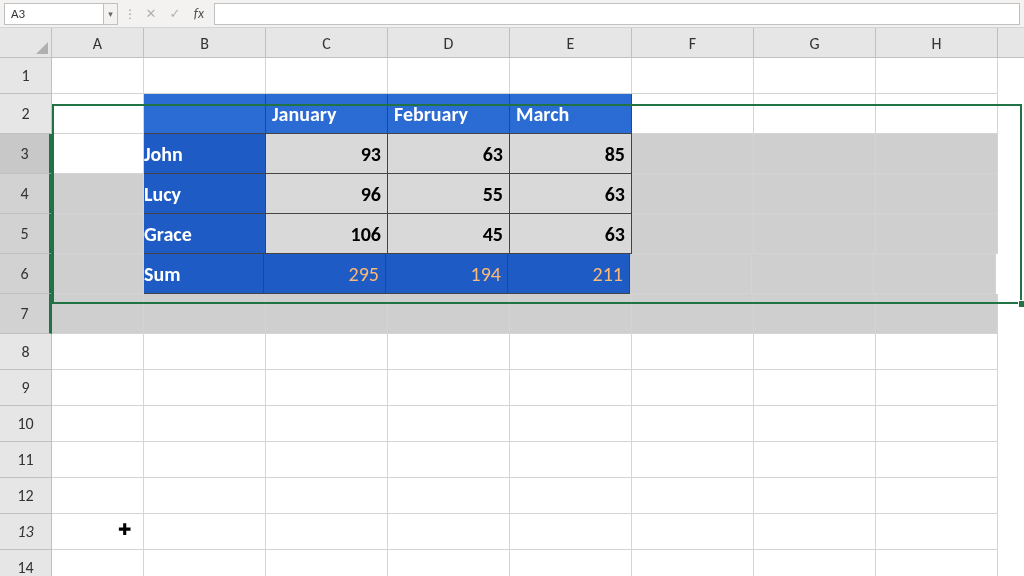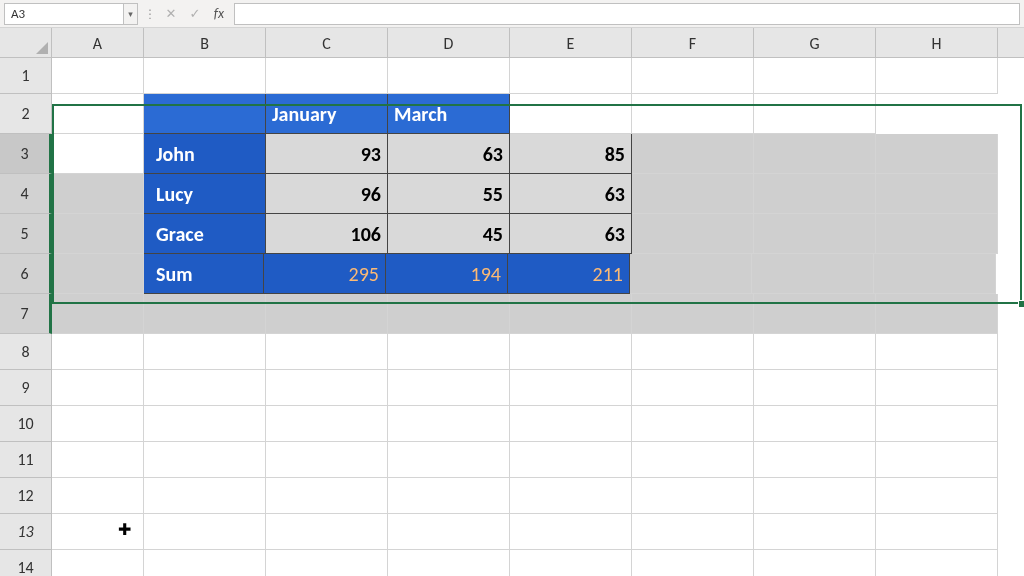--- a/index.html
+++ b/index.html
@@ -6,7 +6,7 @@
     body { font-family: Calibri, Arial, sans-serif; background: #f3f2f1; overflow: hidden; width: 1024px; height: 576px; }
     
     .formula-bar { display: flex; align-items: center; height: 28px; background: #f3f2f1; border-bottom: 1px solid #d4d4d4; padding: 2px 4px; gap: 6px; }
-    .name-box { width: 120px; height: 22px; background: white; border: 1px solid #c0c0c0; display: flex; align-items: center; padding: 0 6px; font-size: 13px; color: #333; }
+    .name-box { width: 100px; height: 22px; background: white; border: 1px solid #c0c0c0; display: flex; align-items: center; padding: 0 6px; font-size: 13px; color: #333; }
     .name-box-dropdown { width: 14px; height: 22px; background: #f3f2f1; border: 1px solid #c0c0c0; border-left: none; display: flex; align-items: center; justify-content: center; }
     .name-box-dropdown::after { content: "▾"; font-size: 9px; color: #666; }
     .fb-sep { color: #999; font-size: 12px; }

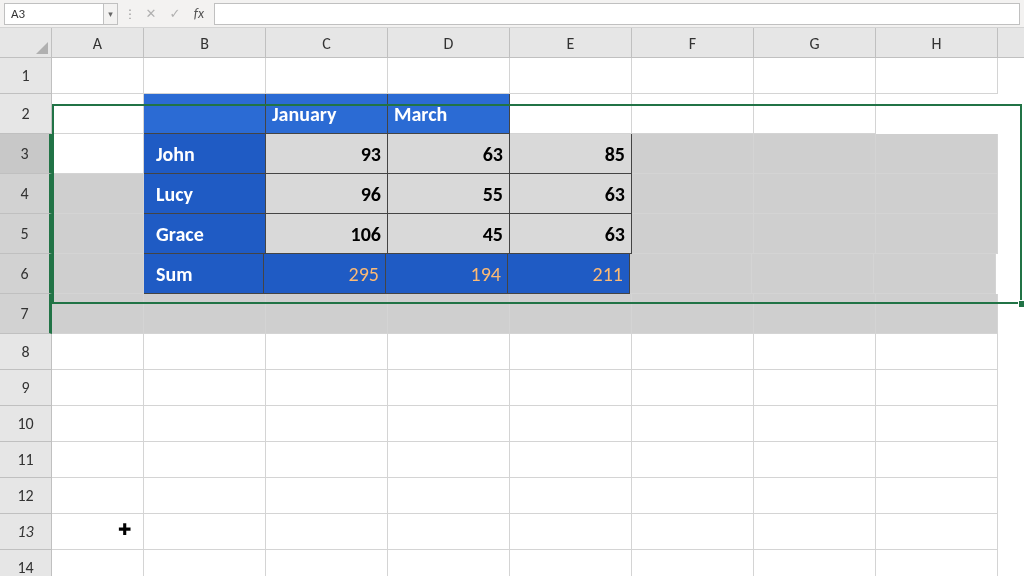--- a/index.html
+++ b/index.html
@@ -108,6 +108,7 @@
       <div class="cell" style="width:92px"></div>
       <div class="cell hdr-blue" style="width:122px"></div>
       <div class="cell hdr-blue" style="width:122px">January</div>
+      <div class="cell hdr-blue" style="width:122px">February</div>
       <div class="cell hdr-blue" style="width:122px">March</div>
       <div class="cell" style="width:122px"></div>
       <div class="cell" style="width:122px"></div>

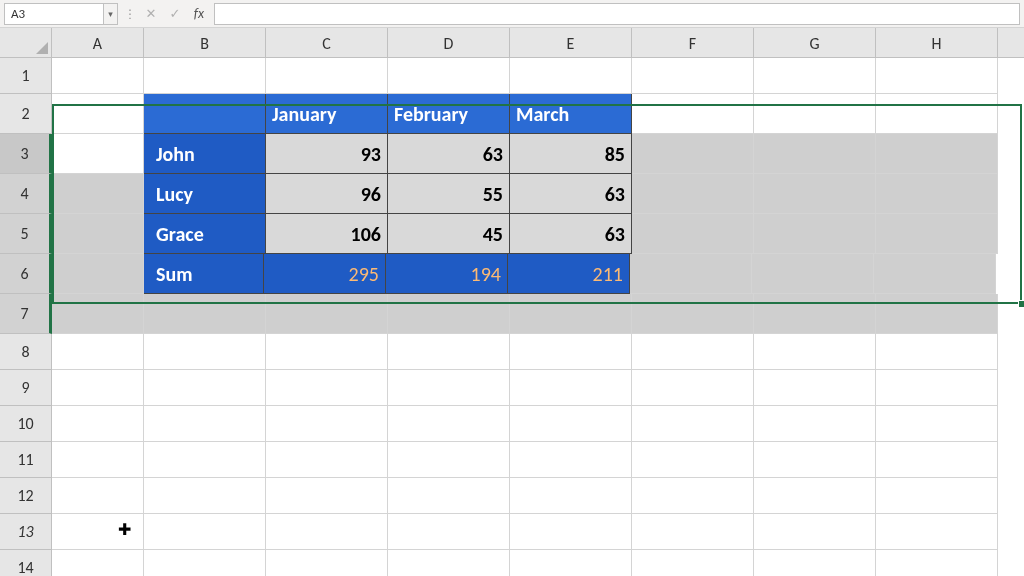--- a/index.html
+++ b/index.html
@@ -36,7 +36,7 @@
     .cell.active { background: white !important; }
     
     .hdr-blue { background: #2b6bd4 !important; color: white; font-weight: bold; border-right: 1px solid #444 !important; border-bottom: 1px solid #444 !important; }
-    .label-blue { background: #1f5bc4 !important; color: white; font-weight: bold; border-right: 1px solid #444 !important; border-bottom: 1px solid #444 !important; padding-left: 12px; }
+    .label-blue { background: #1f5bc4 !important; color: white; font-weight: bold; border-right: 1px solid #444 !important; border-bottom: 1px solid #444 !important; padding-left: 0; }
     .data-cell { background: #d9d9d9 !important; color: #000; font-weight: bold; justify-content: flex-end; border-right: 1px solid #444 !important; border-bottom: 1px solid #444 !important; }
     .sum-cell { background: #1f5bc4 !important; color: #fdba74; font-weight: normal; justify-content: flex-end; border-right: 1px solid #444 !important; border-bottom: 1px solid #444 !important; }
     

